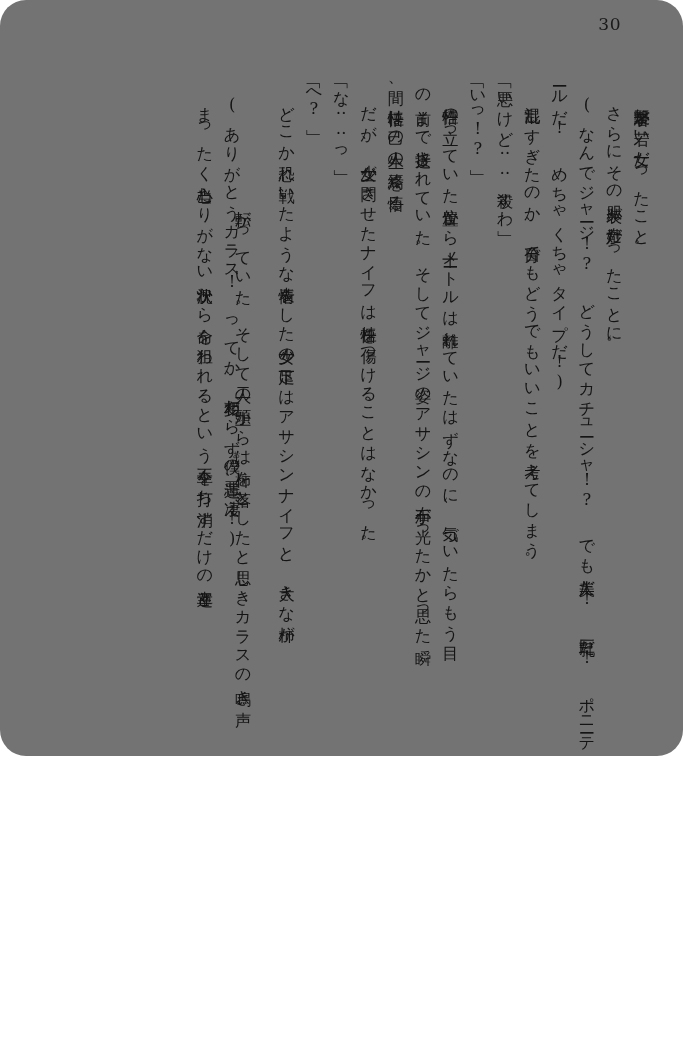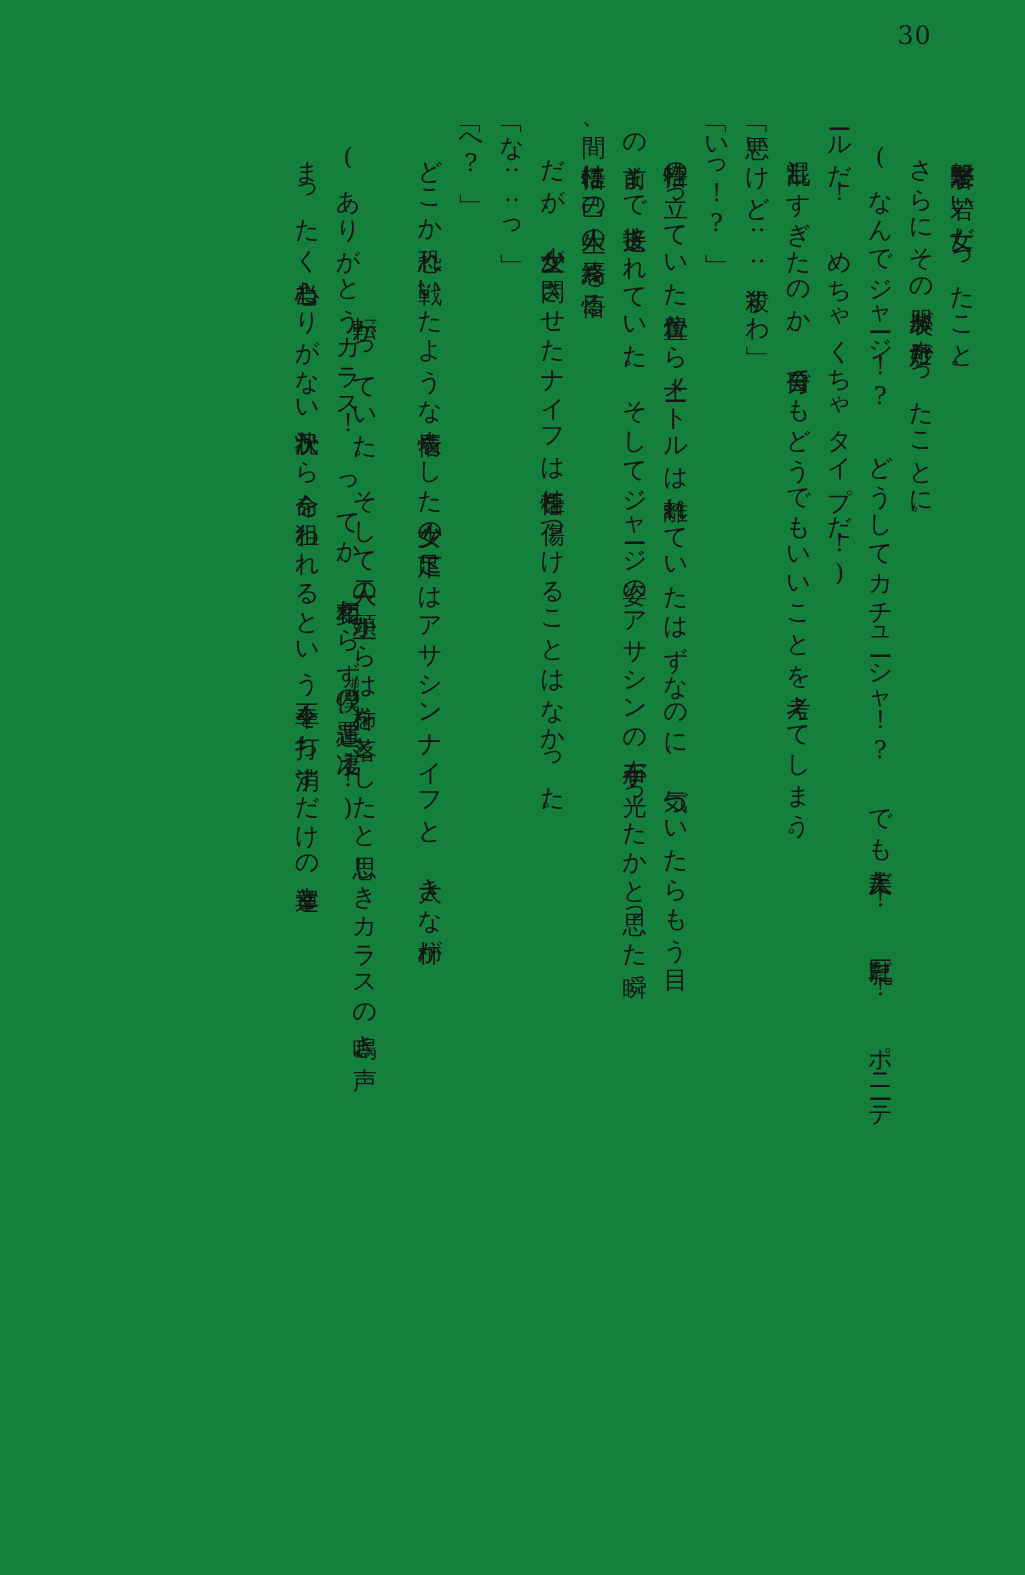--- a/index.html
+++ b/index.html
@@ -17,9 +17,10 @@
   .page {
     position: relative;
     width: 683px;
-    height: 1050px;
-    background: #15803d;
+    height: 756px;
+    background: #737373;
     box-sizing: border-box;
+    border-radius: 26px;
   }
   .page-number {
     position: absolute;

